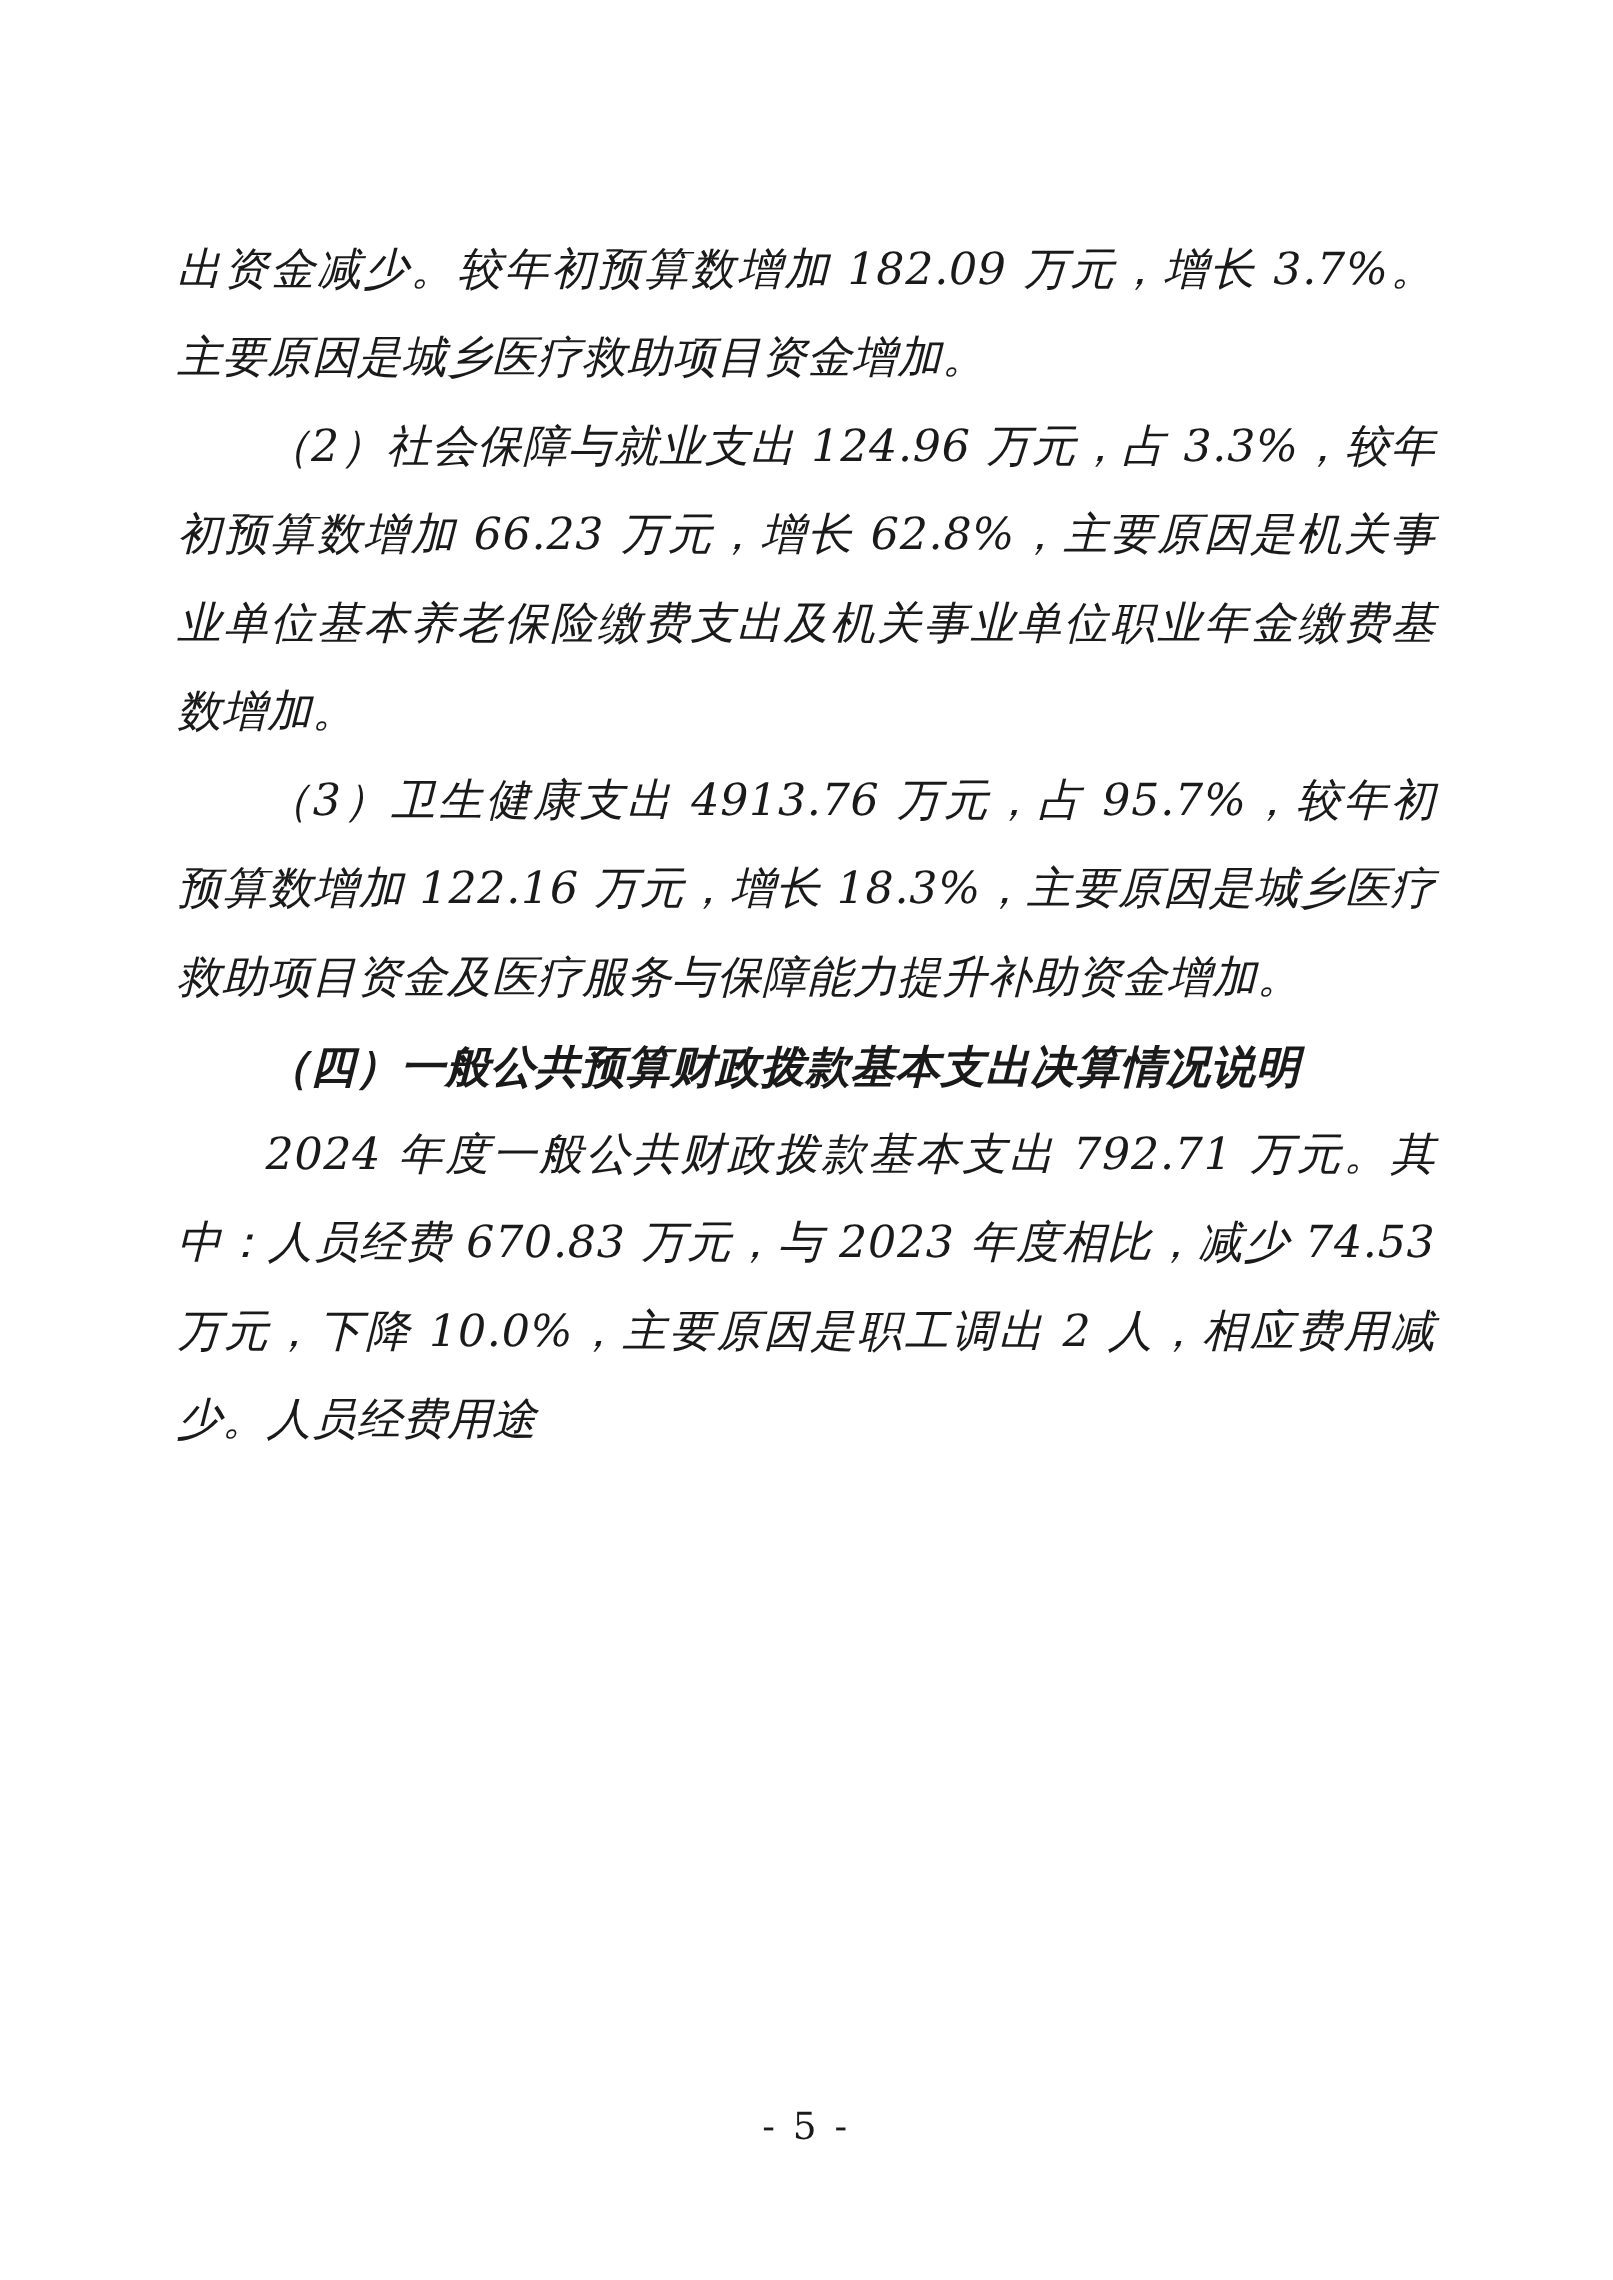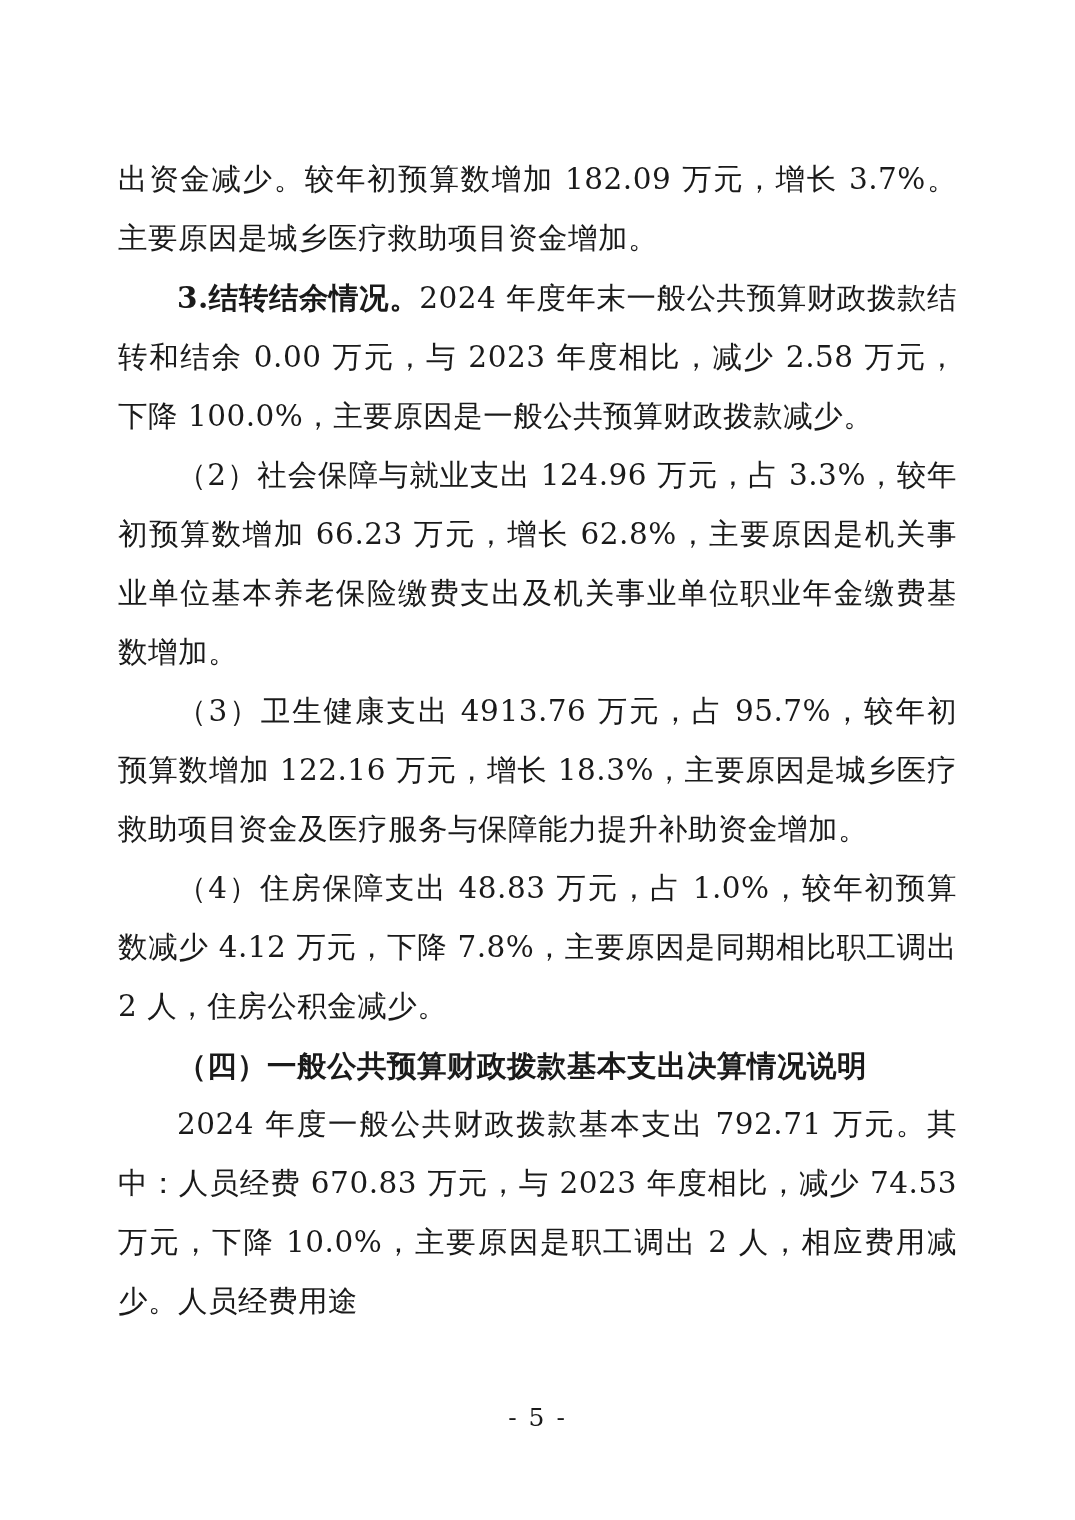--- a/index.html
+++ b/index.html
@@ -23,6 +23,7 @@
     height: 1520px;
     box-sizing: border-box;
     padding: 150px 118px 4px 118px;
+    font-style: italic;
   }
   .doc-body {
     font-size: 29.5px;

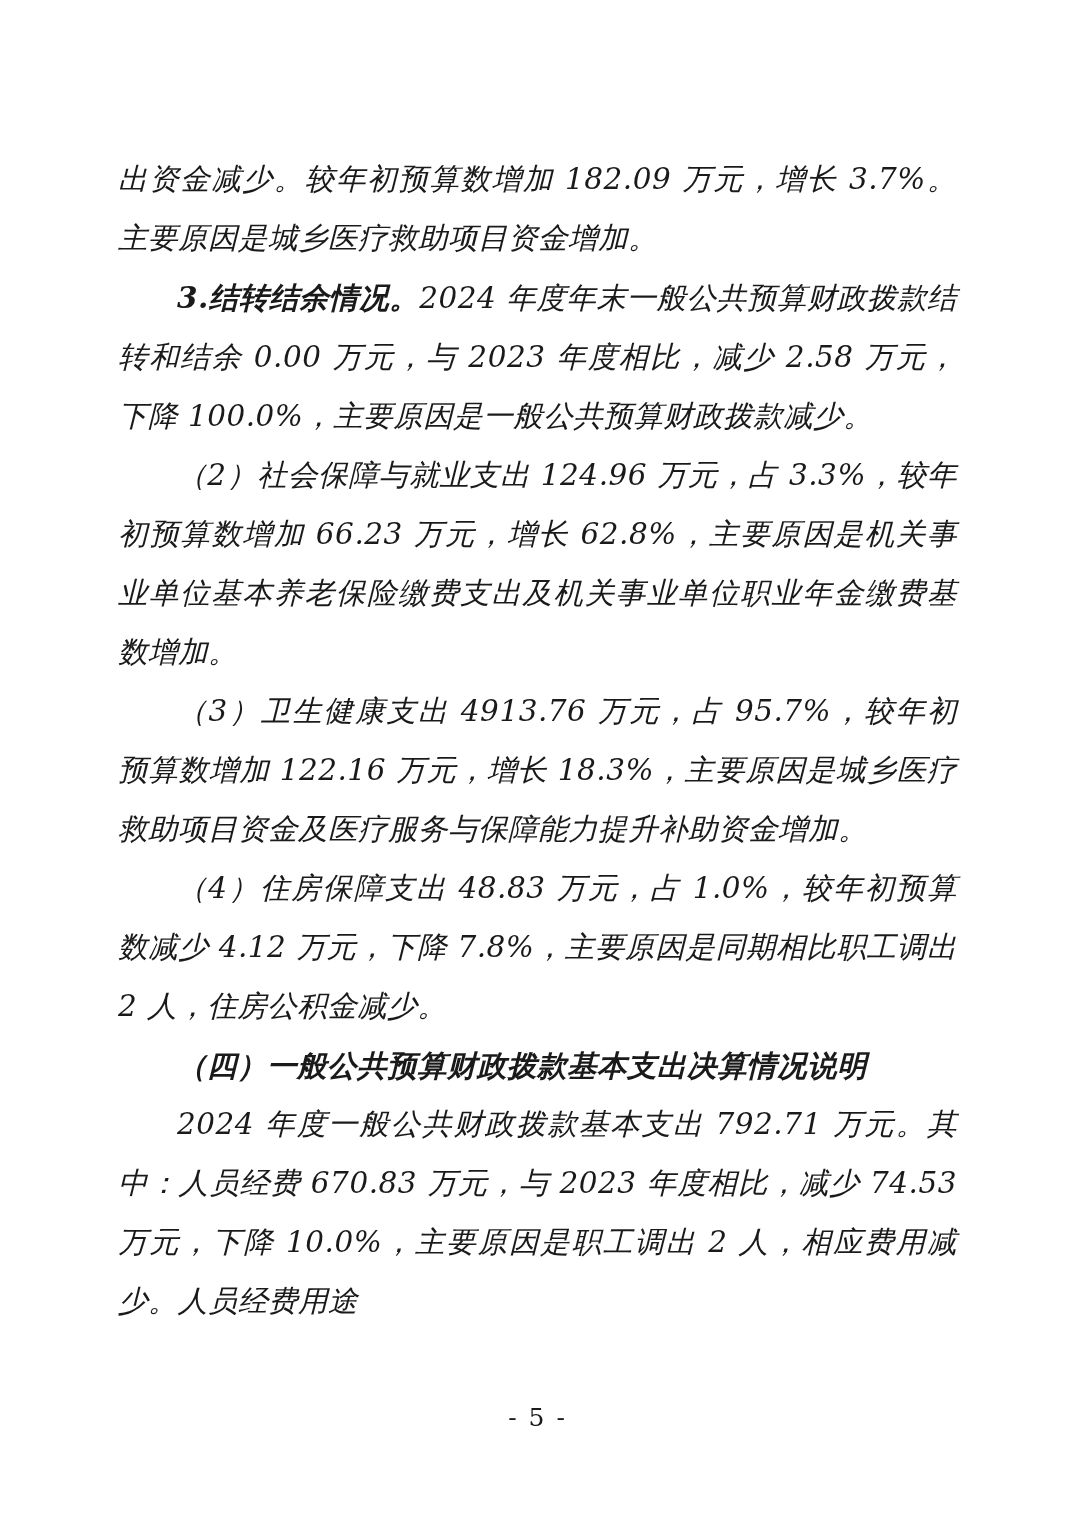--- a/index.html
+++ b/index.html
@@ -66,7 +66,6 @@
 
     <p class="para">出资金减少。较年初预算数增加 182.09 万元，增长 3.7%。主要原因是城乡医疗救助项目资金增加。</p>
 
-    <p class="para indent2"><span class="heading-sub">3.结转结余情况。</span><span>2024 年度年末一般公共预算财政拨款结转和结余 0.00 万元，与 2023 年度相比，减少 2.58 万元，下降 100.0%，主要原因是一般公共预算财政拨款减少。</span></p>
 
 
 

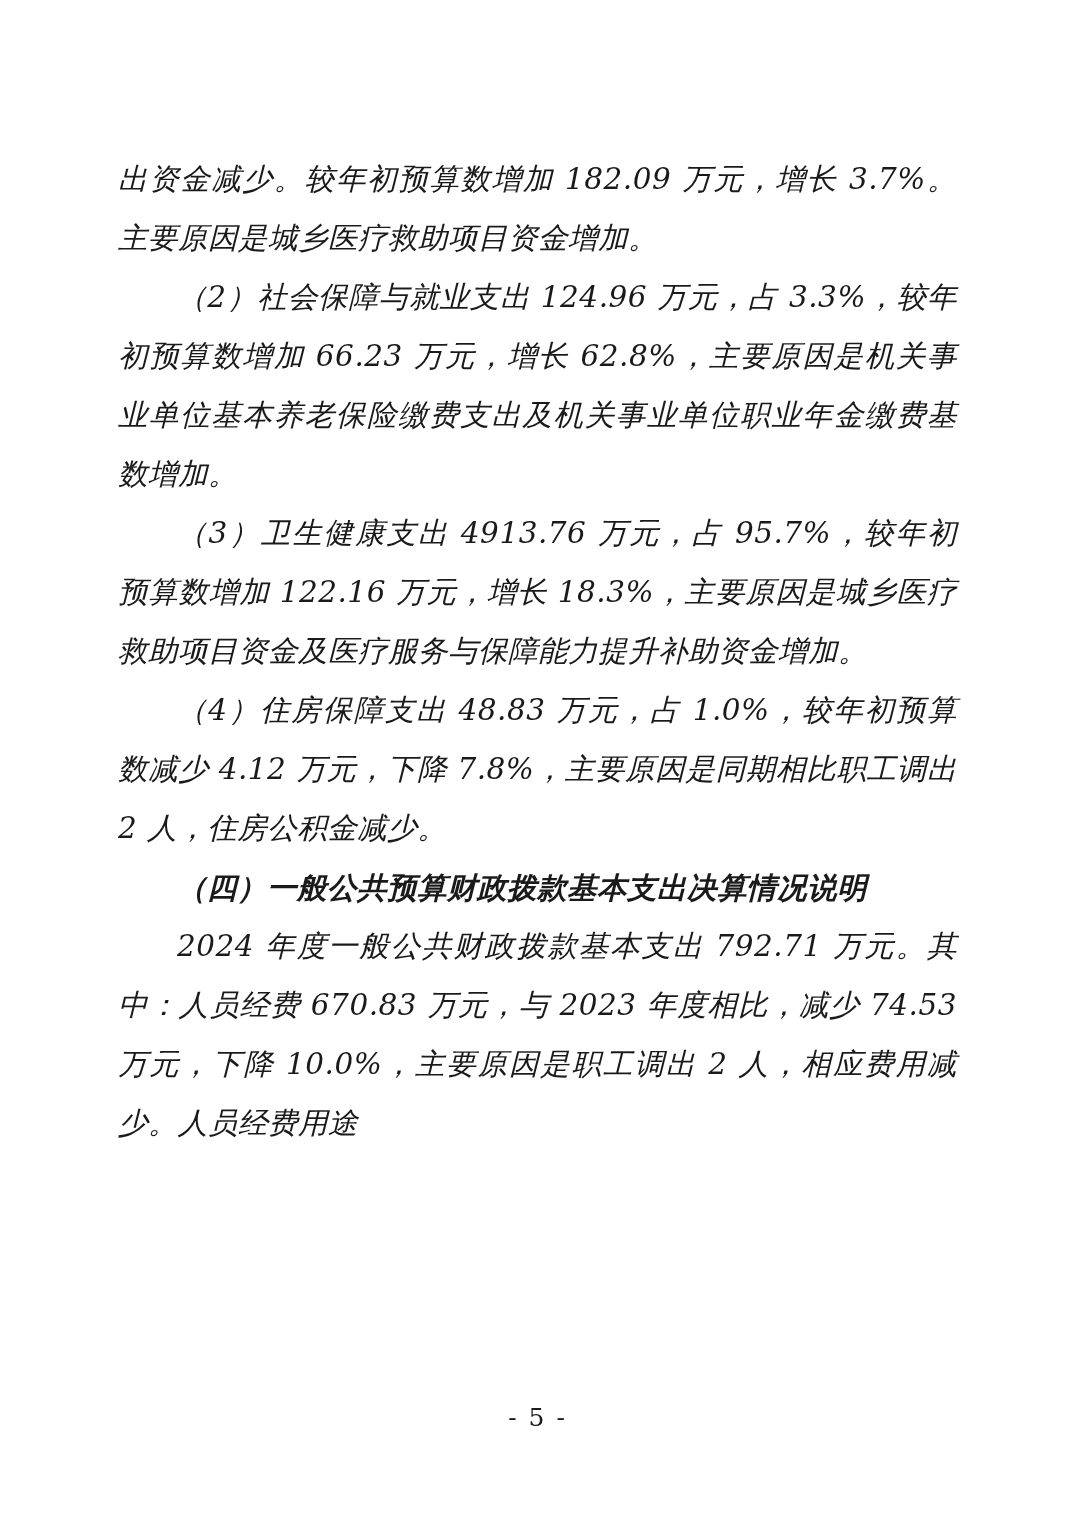--- a/index.html
+++ b/index.html
@@ -73,7 +73,6 @@
 
     <p class="para indent2">（3）卫生健康支出 4913.76 万元，占 95.7%，较年初预算数增加 122.16 万元，增长 18.3%，主要原因是城乡医疗救助项目资金及医疗服务与保障能力提升补助资金增加。</p>
 
-    <p class="para indent2">（4）住房保障支出 48.83 万元，占 1.0%，较年初预算数减少 4.12 万元，下降 7.8%，主要原因是同期相比职工调出 2 人，住房公积金减少。</p>
 
     <p class="para indent2 bold">（四）一般公共预算财政拨款基本支出决算情况说明</p>
 

